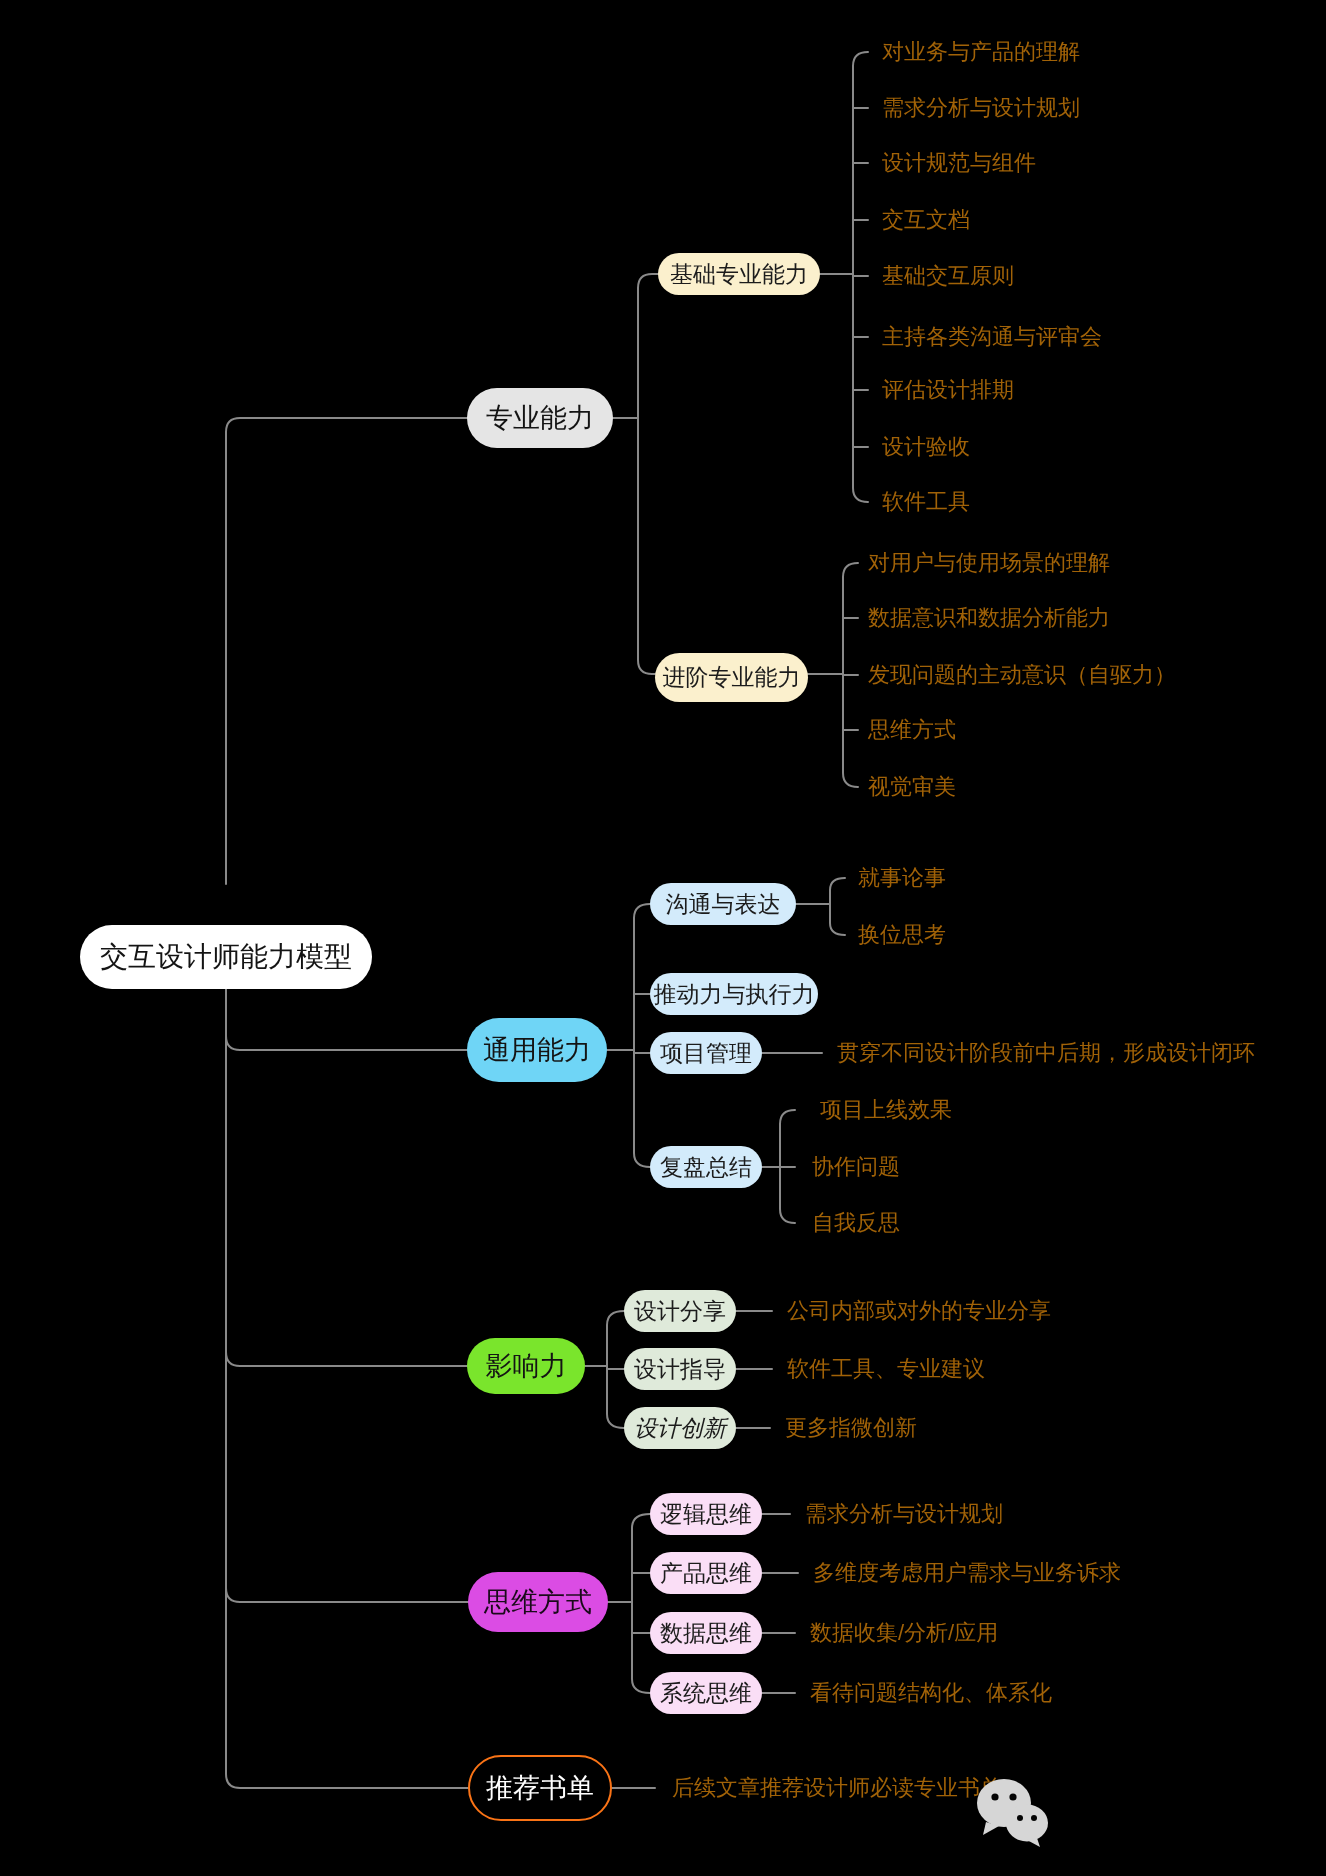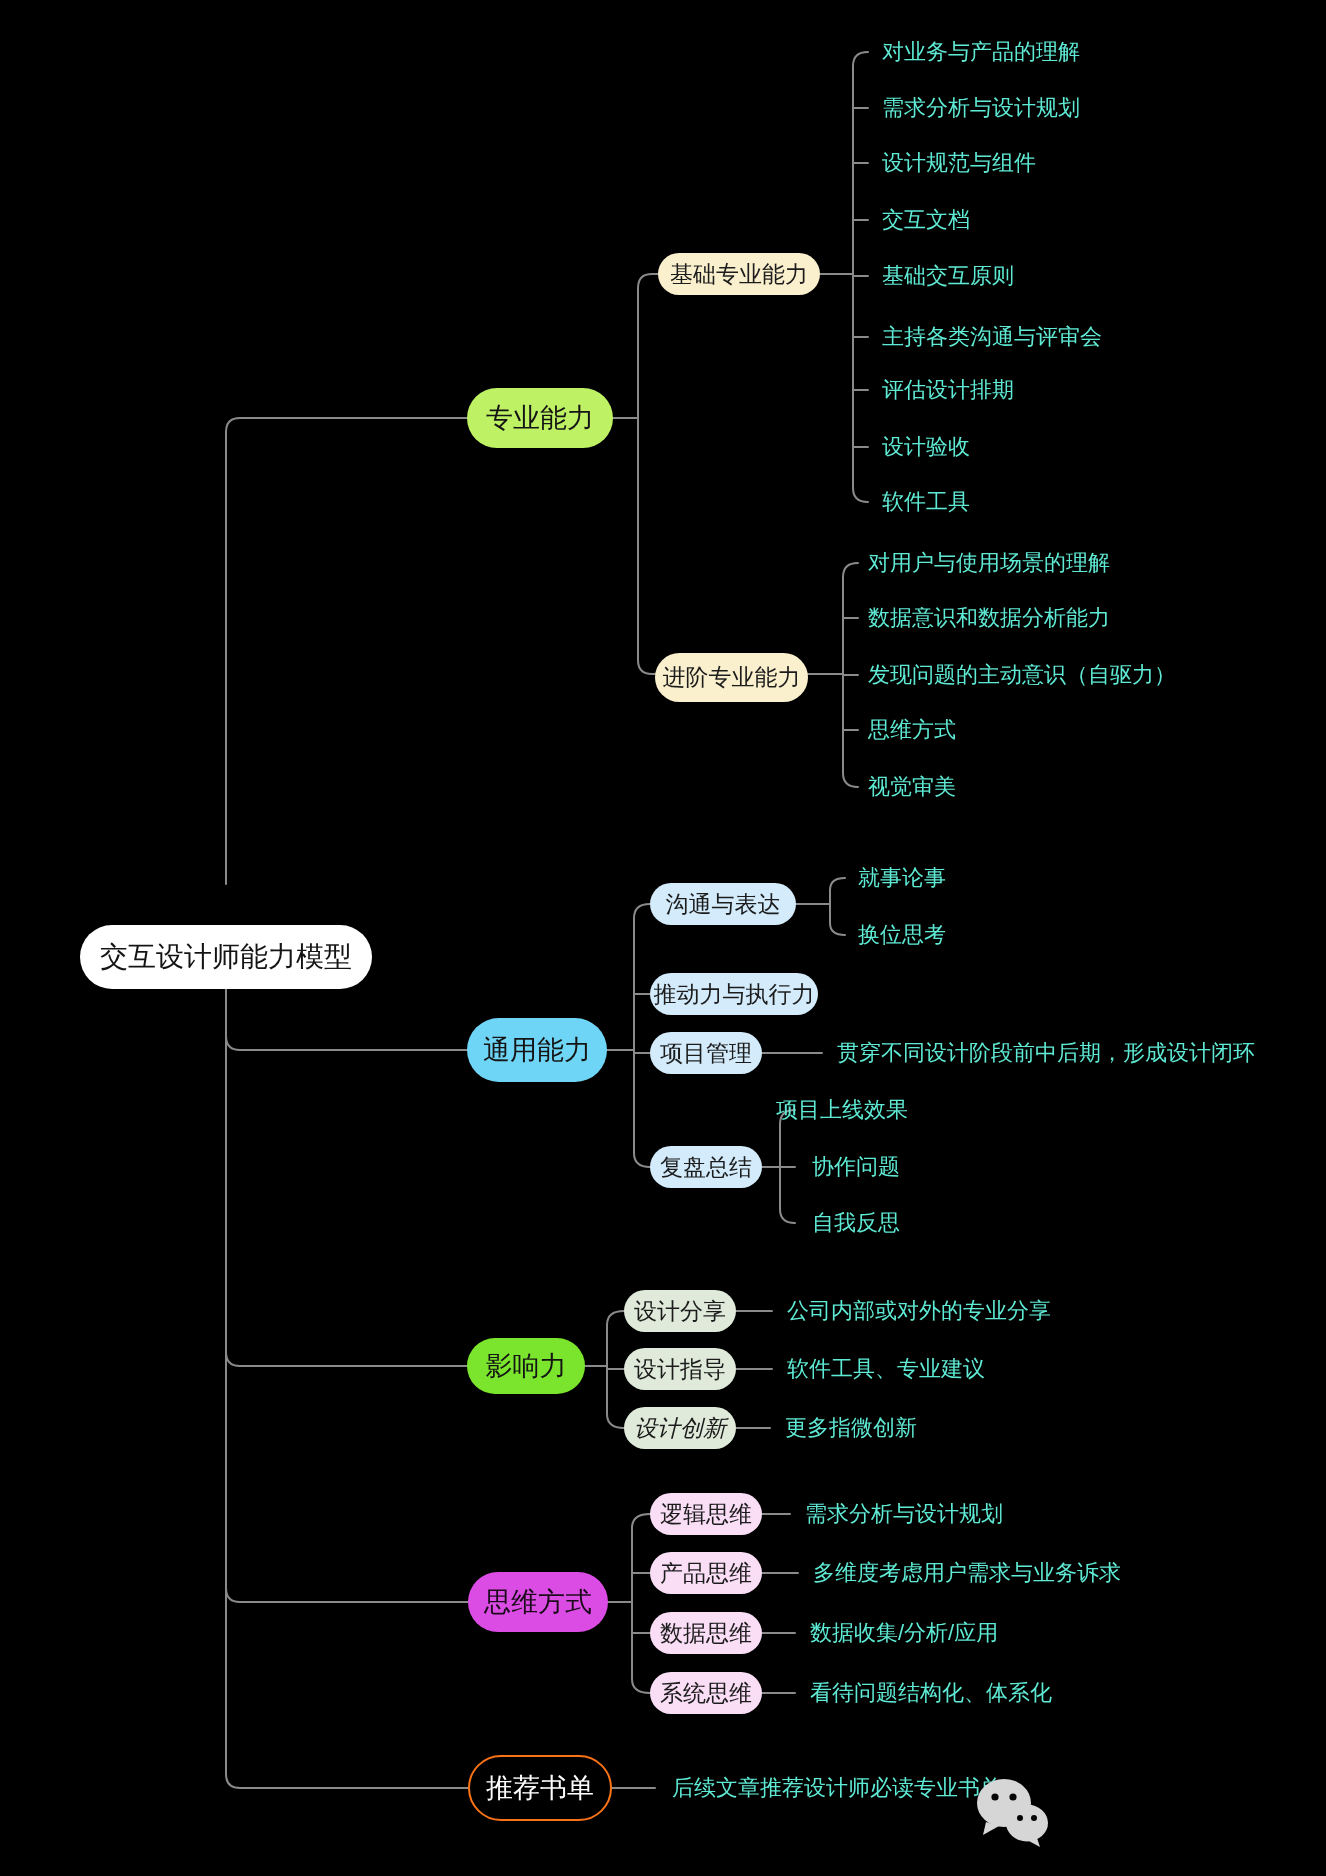--- a/index.html
+++ b/index.html
@@ -26,7 +26,7 @@
   .palepink{background:#fadef6;}
   .outline{background:#000000;border:2px solid #f97316;color:#ffffff;}
   .leaf{
-    position:absolute;height:32px;line-height:32px;font-size:22px;color:#5eead4;white-space:nowrap;
+    position:absolute;height:32px;line-height:32px;font-size:22px;color:#a16207;white-space:nowrap;
   }
   .watermark{position:absolute;display:flex;align-items:center;color:#cfcfcf;}
   .watermark-text{font-size:33px;letter-spacing:1px;white-space:nowrap;margin-left:4px;}

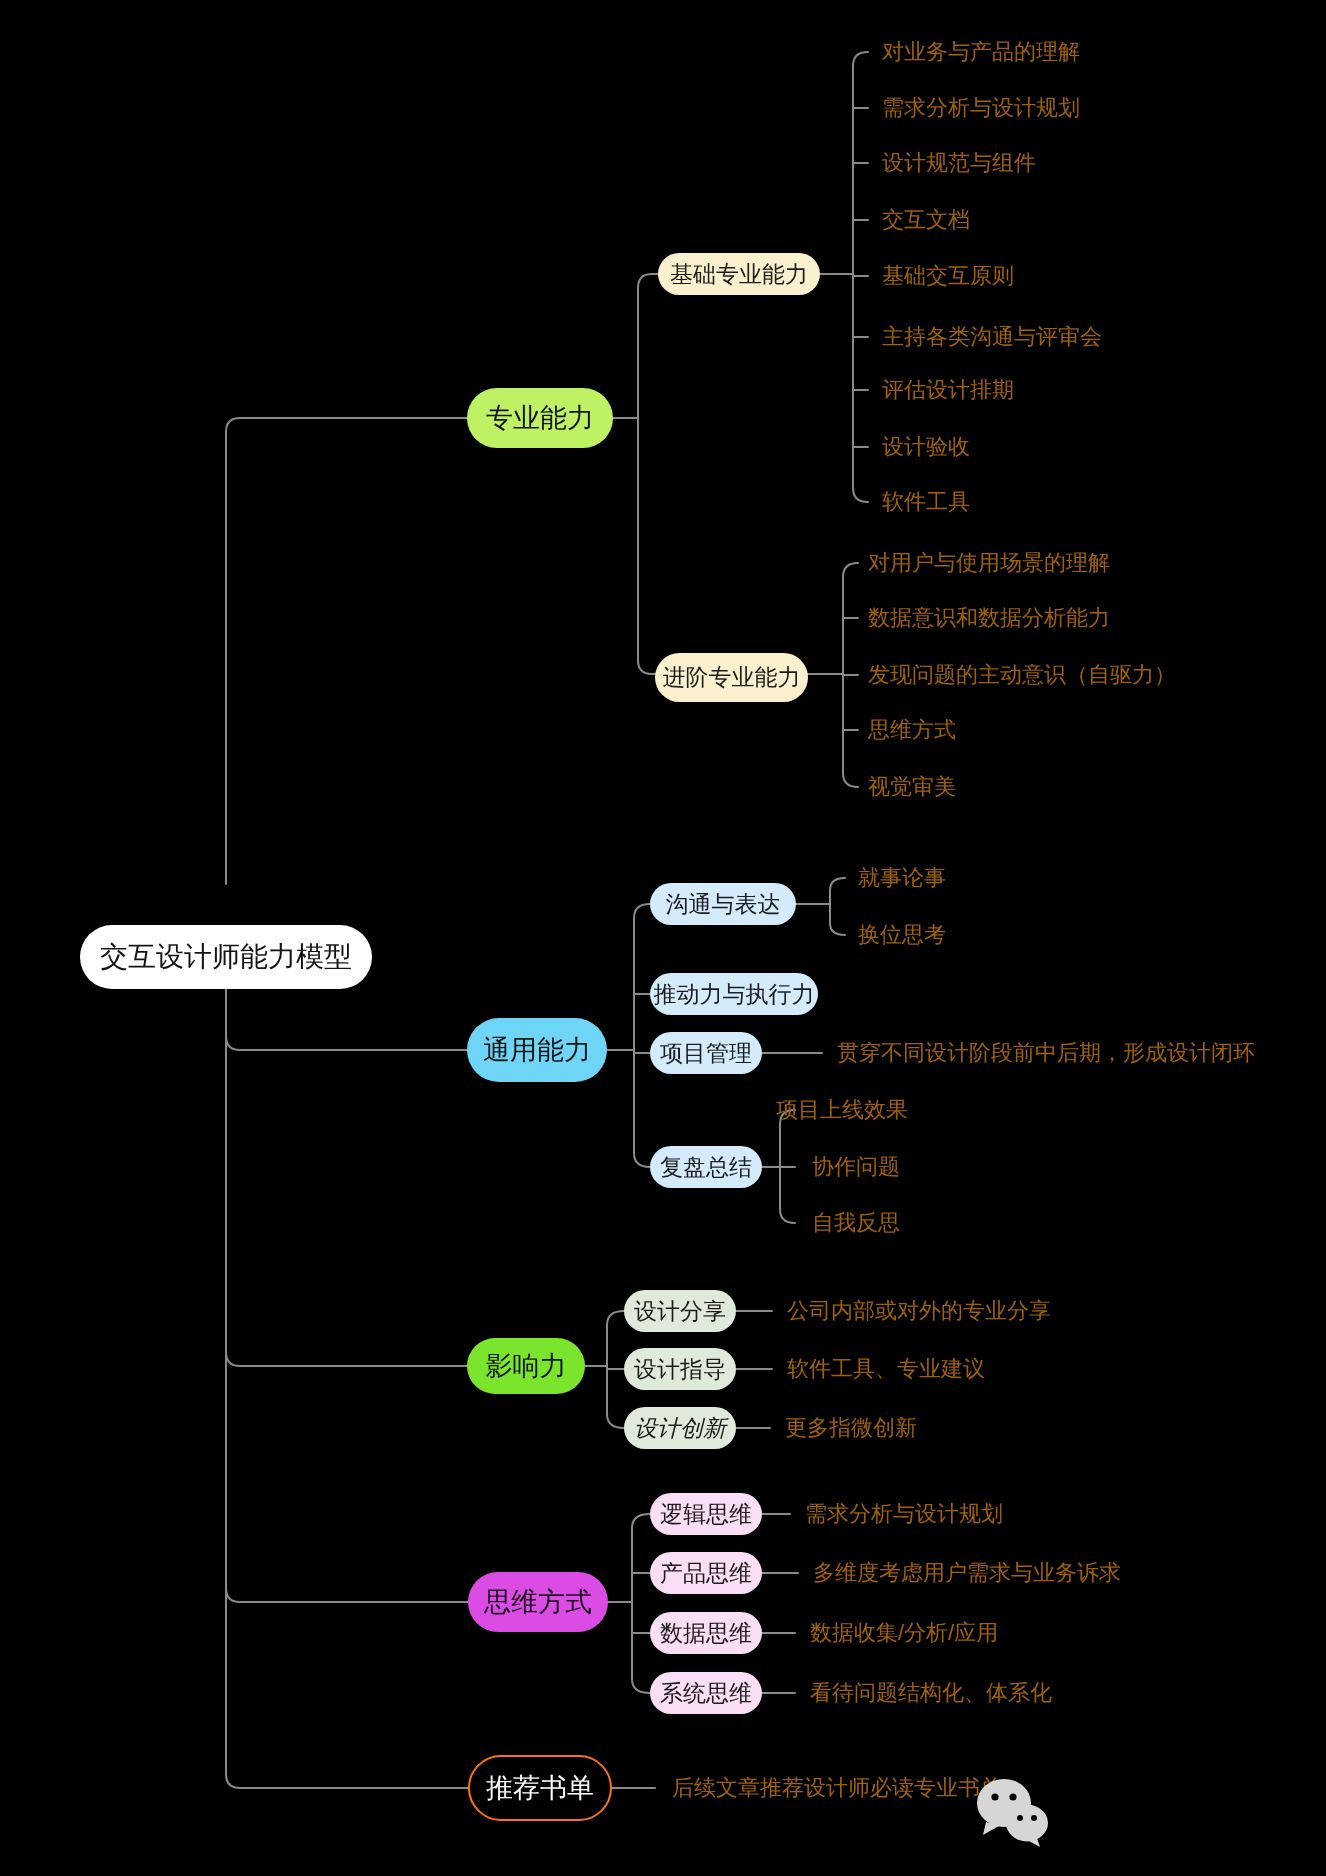--- a/index.html
+++ b/index.html
@@ -16,7 +16,7 @@
   .root-pill{background:#ffffff;color:#141414;font-size:28px;}
   .l1{font-size:27px;color:#141414;}
   .l2{font-size:23px;color:#1c1c1c;}
-  .yellow{background:#bef264;}
+  .yellow{background:#e5e5e5;}
   .cream{background:#fbf0cd;}
   .skyblue{background:#6fd5f6;}
   .paleblue{background:#d3ebfb;}

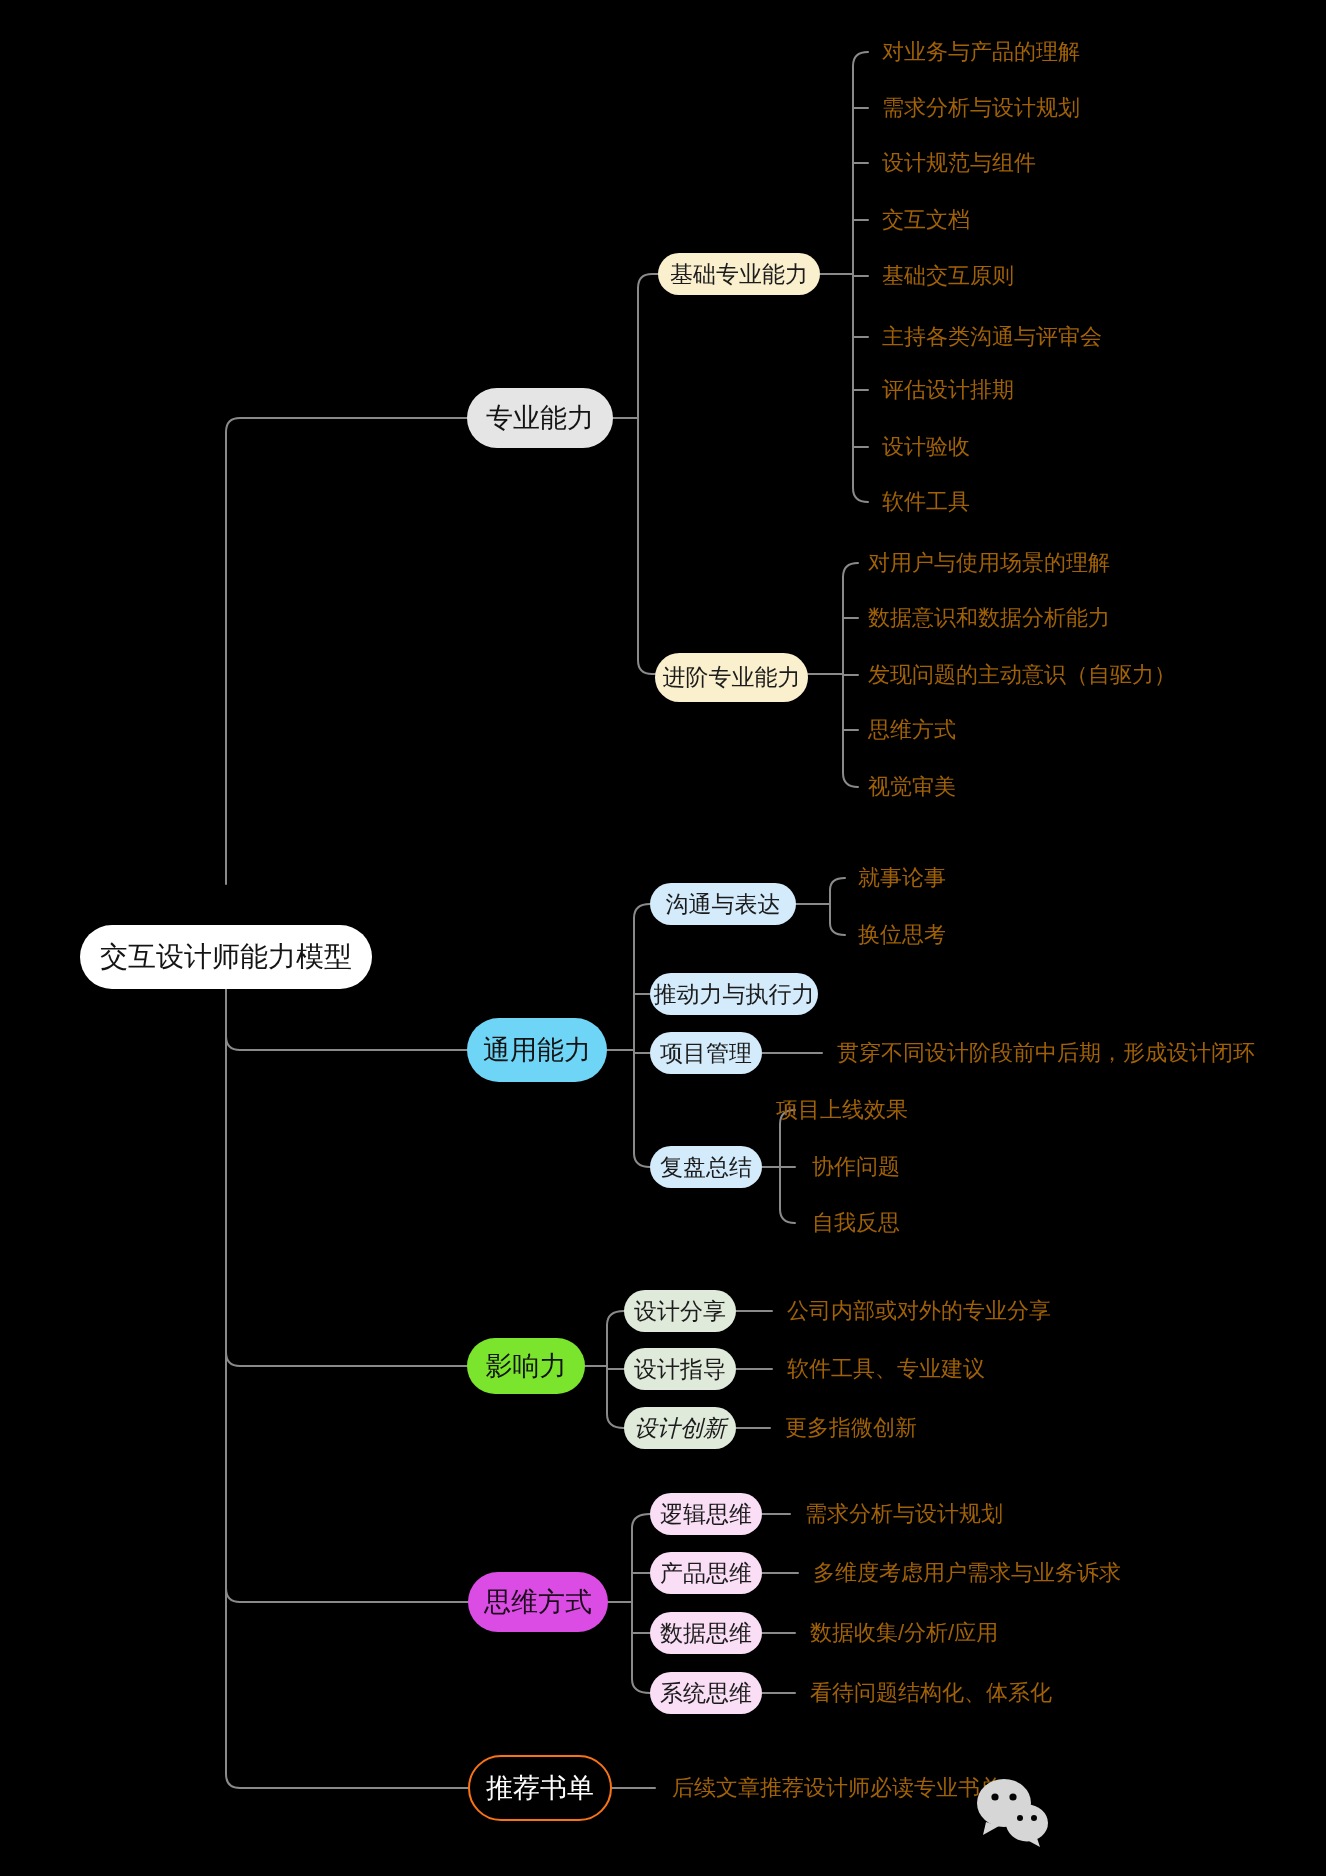--- a/index.html
+++ b/index.html
@@ -136,7 +136,7 @@
   <div class="leaf" style="left:858px;top:862px;">就事论事</div>
   <div class="leaf" style="left:858px;top:919px;">换位思考</div>
   <div class="leaf" style="left:837px;top:1037px;">贯穿不同设计阶段前中后期，形成设计闭环</div>
-  <div class="leaf" style="left:776px;top:1094px;">项目上线效果</div>
+  <div class="leaf" style="left:820px;top:1094px;">项目上线效果</div>
   <div class="leaf" style="left:812px;top:1151px;">协作问题</div>
   <div class="leaf" style="left:812px;top:1207px;">自我反思</div>
 

